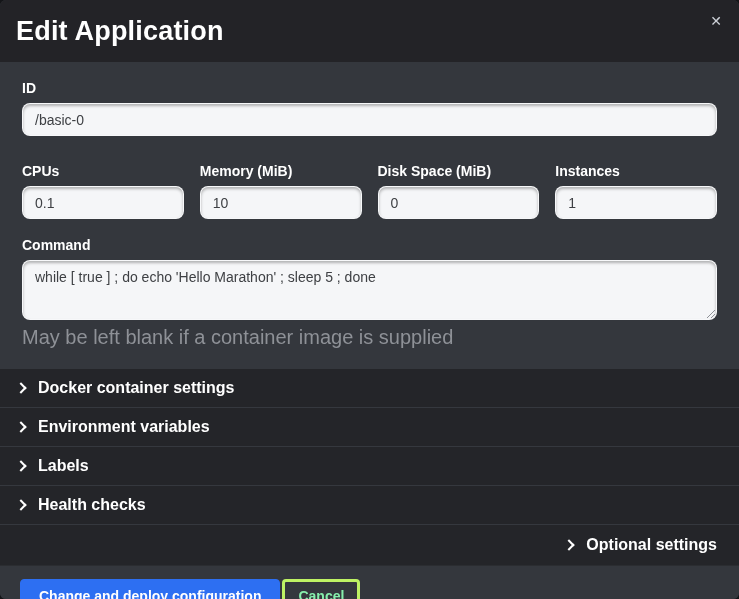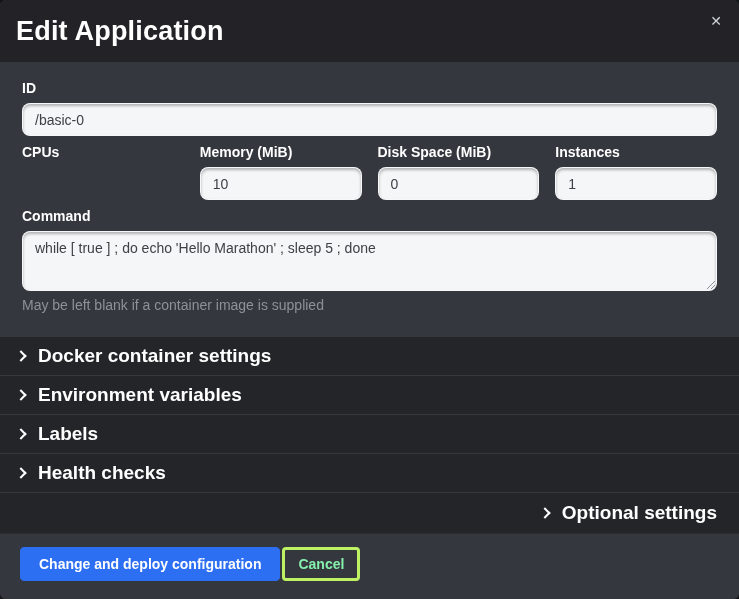--- a/index.html
+++ b/index.html
@@ -72,7 +72,7 @@
   }
   .text-input { height: 33px; }
   .row-4 {
-    margin-top: 8px;
+    margin-top: 27px;
     display: grid;
     grid-template-columns: repeat(4, 1fr);
     gap: 16px;

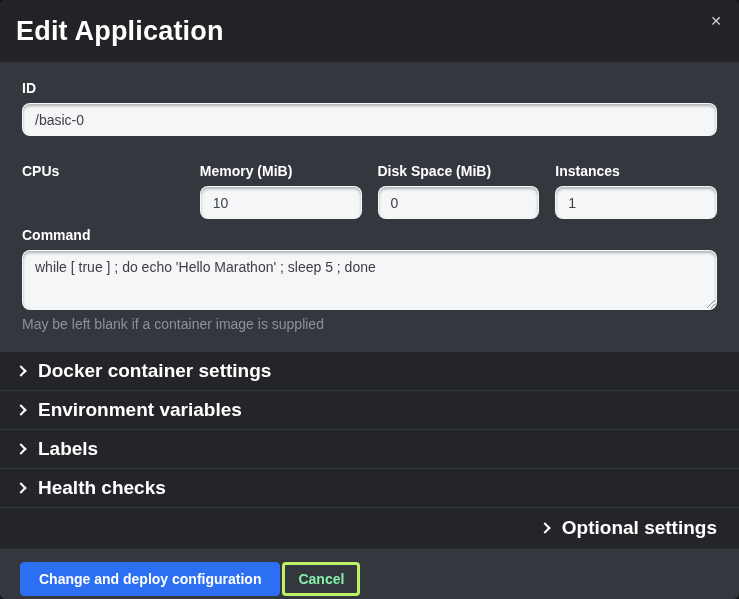--- a/index.html
+++ b/index.html
@@ -178,6 +178,7 @@
     <div class="row-4">
       <div>
         <label class="field-label">CPUs</label>
+        <input class="text-input" type="text" value="0.1" style="">
       </div>
       <div>
         <label class="field-label">Memory (MiB)</label>

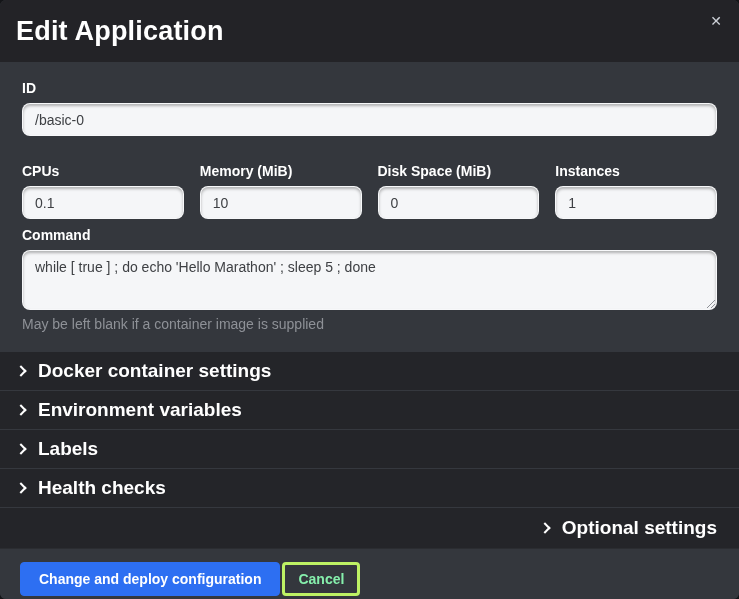--- a/index.html
+++ b/index.html
@@ -77,7 +77,7 @@
     grid-template-columns: repeat(4, 1fr);
     gap: 16px;
   }
-  .cmd-group { margin-top: 8px; }
+  .cmd-group { margin-top: 18px; }
   .textarea-wrap { position: relative; }
   .cmd-textarea {
     display: block;

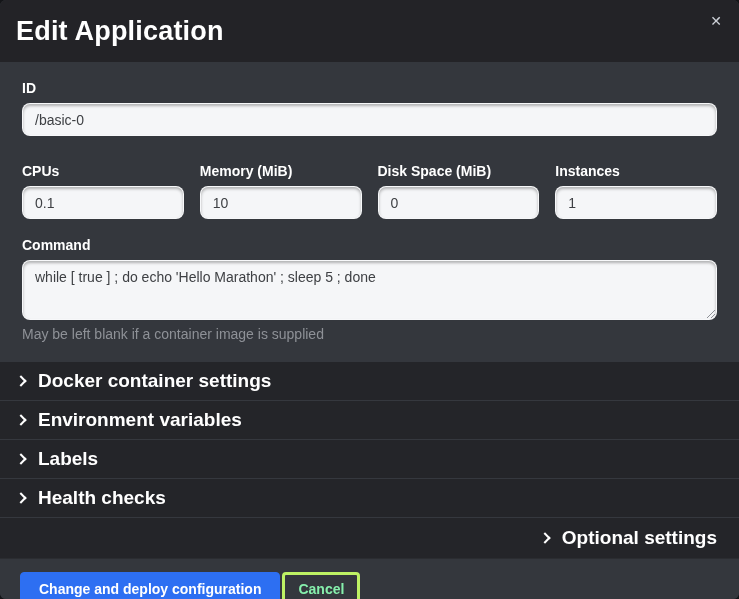--- a/index.html
+++ b/index.html
@@ -98,7 +98,7 @@
   .help-text {
     margin-top: 6px;
     color: #8e9197;
-    font-size: 14px;
+    font-size: 20px;
   }
   
   .accordion {

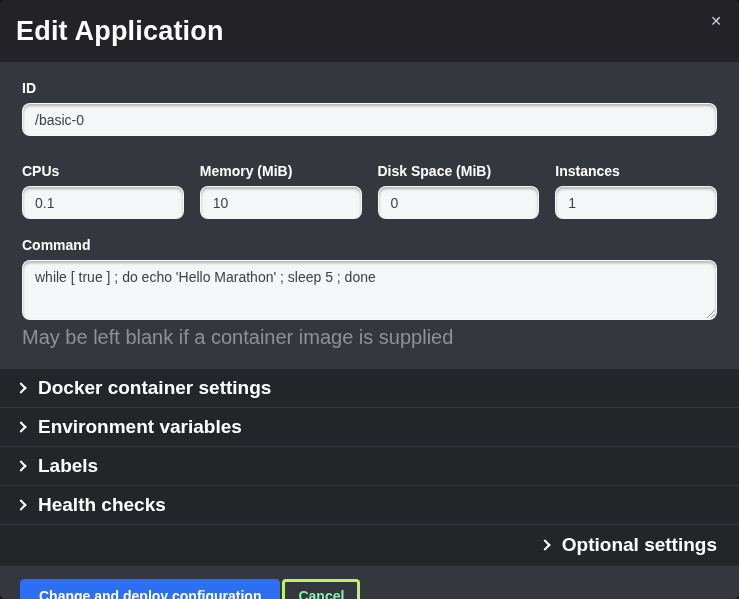--- a/index.html
+++ b/index.html
@@ -124,7 +124,7 @@
   }
   .accordion-label {
     color: #ffffff;
-    font-size: 19px;
+    font-size: 16px;
     font-weight: 700;
   }
   

